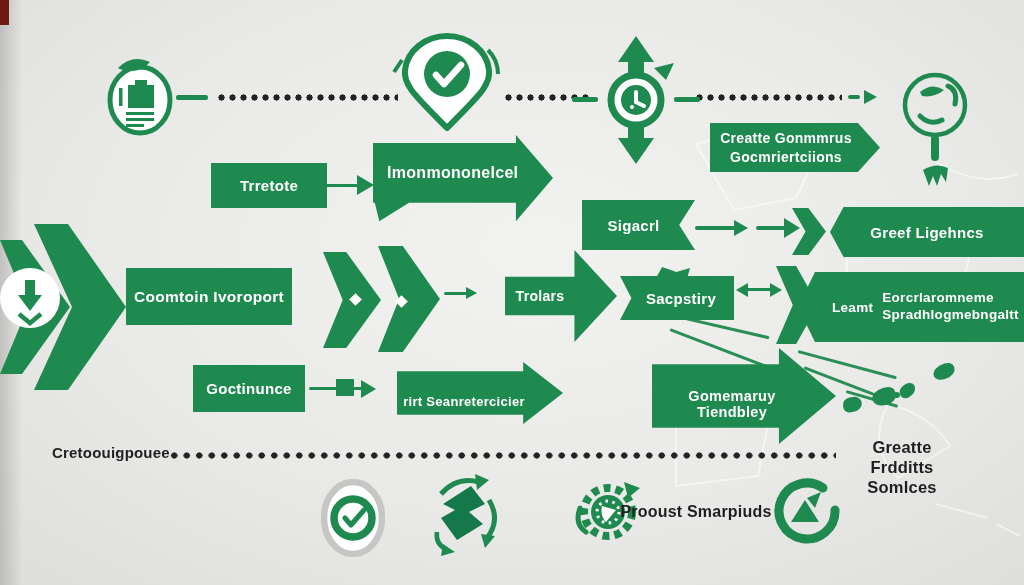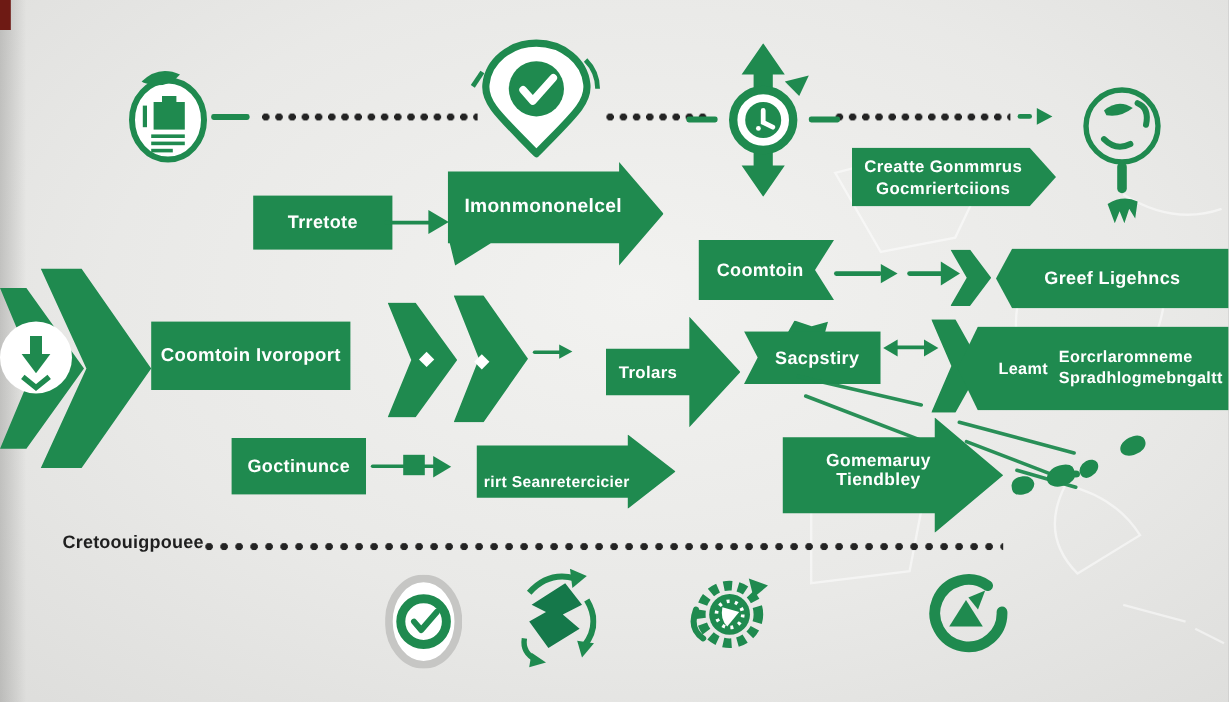--- a/index.html
+++ b/index.html
@@ -104,7 +104,7 @@
 
   <div class="abs shape center" style="left:582px;top:200px;width:113px;height:50px;clip-path:polygon(0 0, 100% 0, 86% 50%, 100% 100%, 0 100%);
               font-size:15px;padding-right:10px;box-sizing:border-box">
-    <span>Coomtoin</span>
+    <span>Sigacrl</span>
   </div>
   <div class="abs hline" style="left:695px;top:226px;width:40px;height:3.5px"></div>
   <div class="abs tri" style="left:734px;top:220px;border-top:8px solid transparent;border-bottom:8px solid transparent;border-left:14px solid var(--green)"></div>

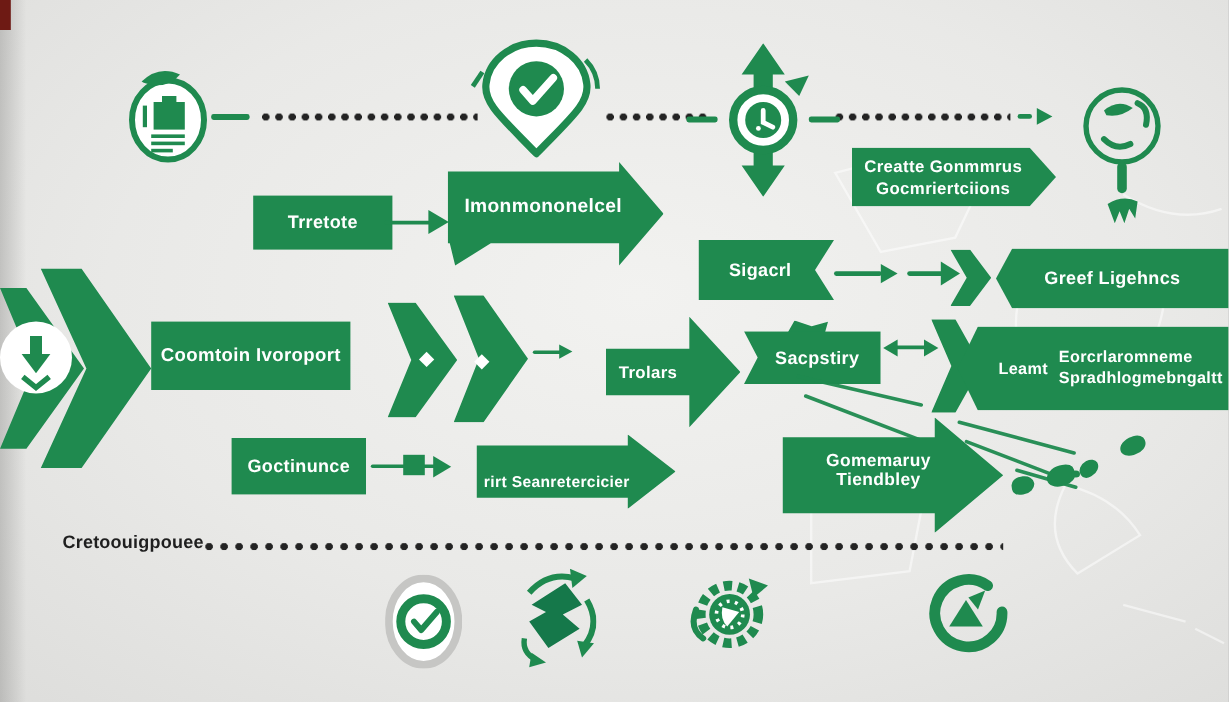--- a/index.html
+++ b/index.html
@@ -137,7 +137,7 @@
   <div class="abs hline" style="left:444px;top:292px;width:26px"></div>
   <div class="abs tri" style="left:466px;top:287px;border-top:6px solid transparent;border-bottom:6px solid transparent;border-left:11px solid var(--green)"></div>
 
-  <div class="abs shape" style="left:505px;top:264px;width:112px;height:92px;
+  <div class="abs shape" style="left:505px;top:250px;width:112px;height:92px;
               clip-path:polygon(0 29%, 62% 29%, 62% 0, 100% 50%, 62% 100%, 62% 71%, 0 71%)">
     <span class="abs center" style="left:0;top:27px;width:70px;height:38px;font-size:14px">Trolars</span>
   </div>

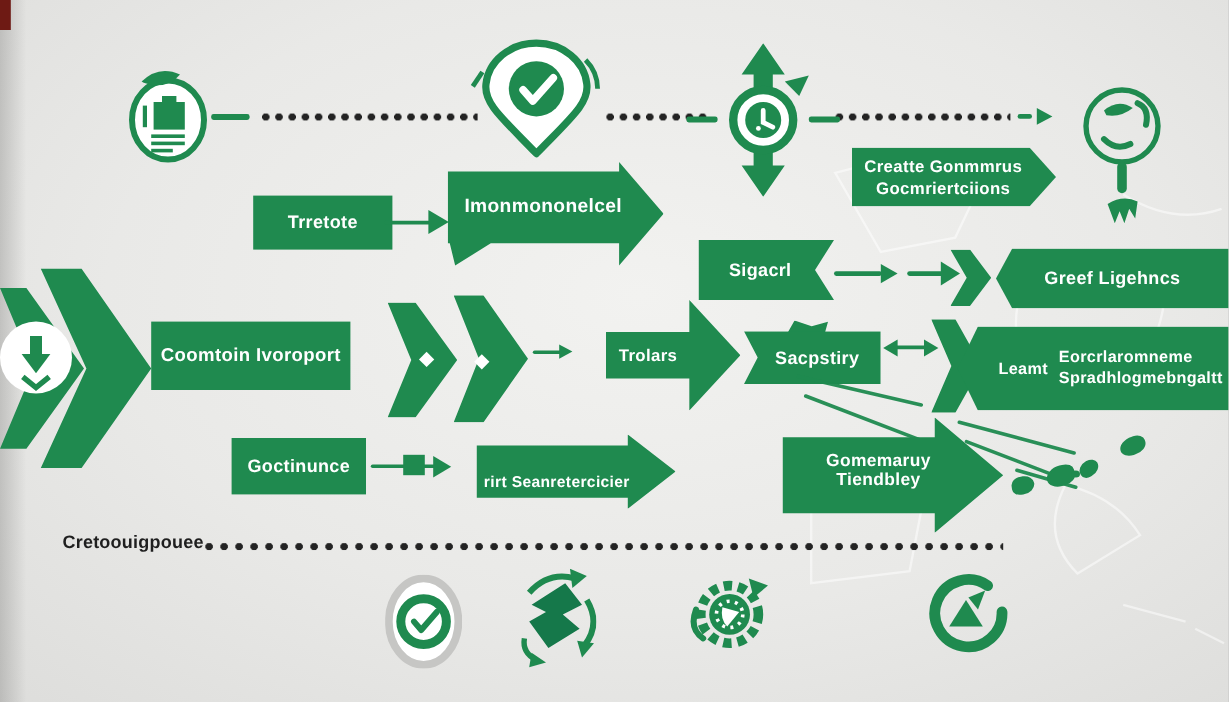--- a/index.html
+++ b/index.html
@@ -187,7 +187,7 @@
 
   <div class="abs shape" style="left:652px;top:348px;width:184px;height:96px;
               clip-path:polygon(0 17%, 69% 17%, 69% 0, 100% 50%, 69% 100%, 69% 83%, 0 83%)">
-    <span class="abs center" style="left:4px;top:8px;width:152px;height:72px;font-size:14.5px">Gomemaruy Tiendbley</span>
+    <span class="abs center" style="left:4px;top:20px;width:152px;height:72px;font-size:14.5px">Gomemaruy Tiendbley</span>
   </div>
 
   <div class="abs dark-label" style="left:52px;top:444px;font-size:15px">

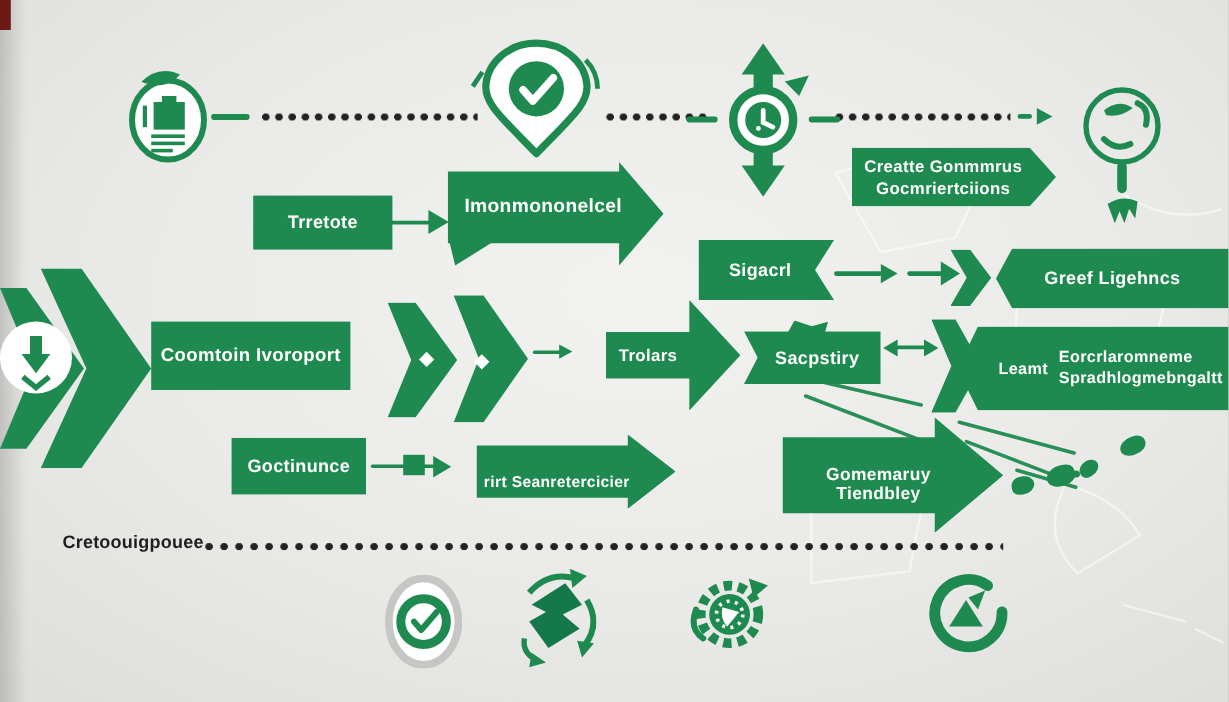--- a/index.html
+++ b/index.html
@@ -194,6 +194,10 @@
     <span>Cretoouigpouee</span>
   </div>
   <div class="abs dots" style="left:168px;top:451px;width:668px;background-size:12.5px 9px"></div>
+  <div class="abs dark-label" style="left:834px;top:438px;width:136px;font-size:16.5px">
+    <div>Greatte</div>
+    <div>Frdditts Somlces</div>
+  </div>
 
 
   <svg class="abs" style="left:321px;top:479px" width="64" height="78" viewBox="0 0 64 78">

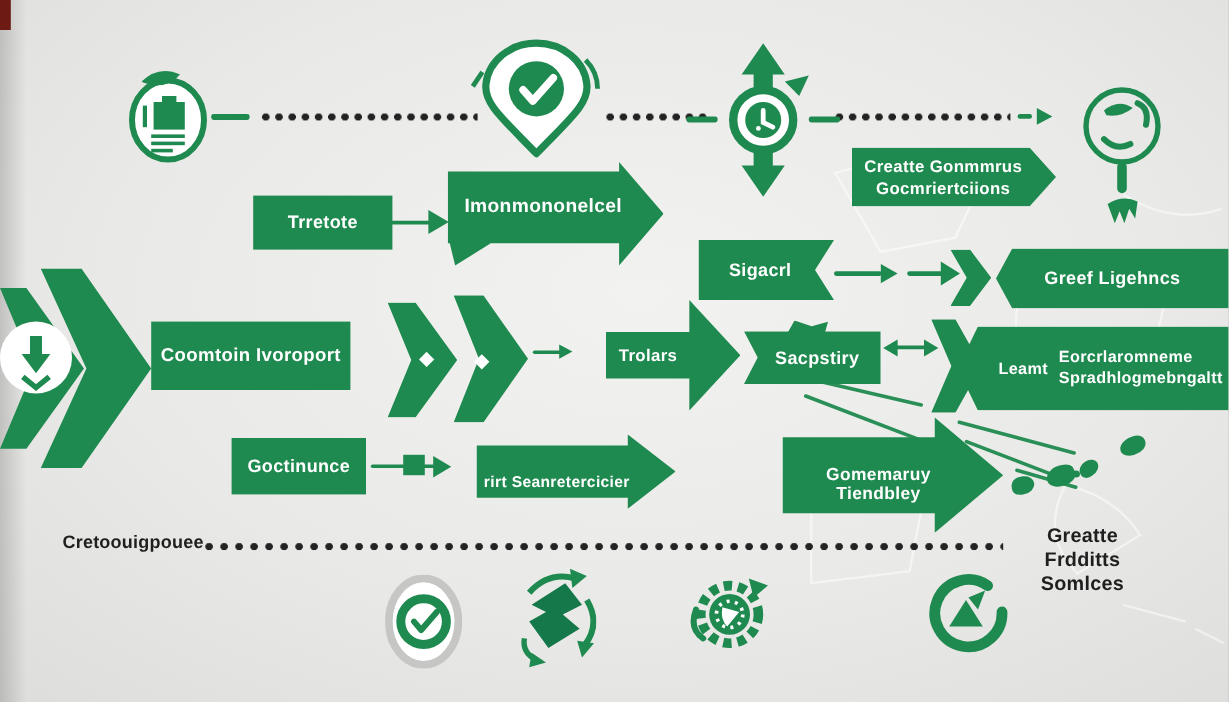--- a/index.html
+++ b/index.html
@@ -226,6 +226,7 @@
   </svg>
 
   <div class="abs dark-label" style="left:618px;top:502px;width:156px;font-size:16px">
+    <div>Prooust Smarpiuds</div>
   </div>
 
   <svg class="abs" style="left:771px;top:476px" width="70" height="74" viewBox="0 0 70 74">

